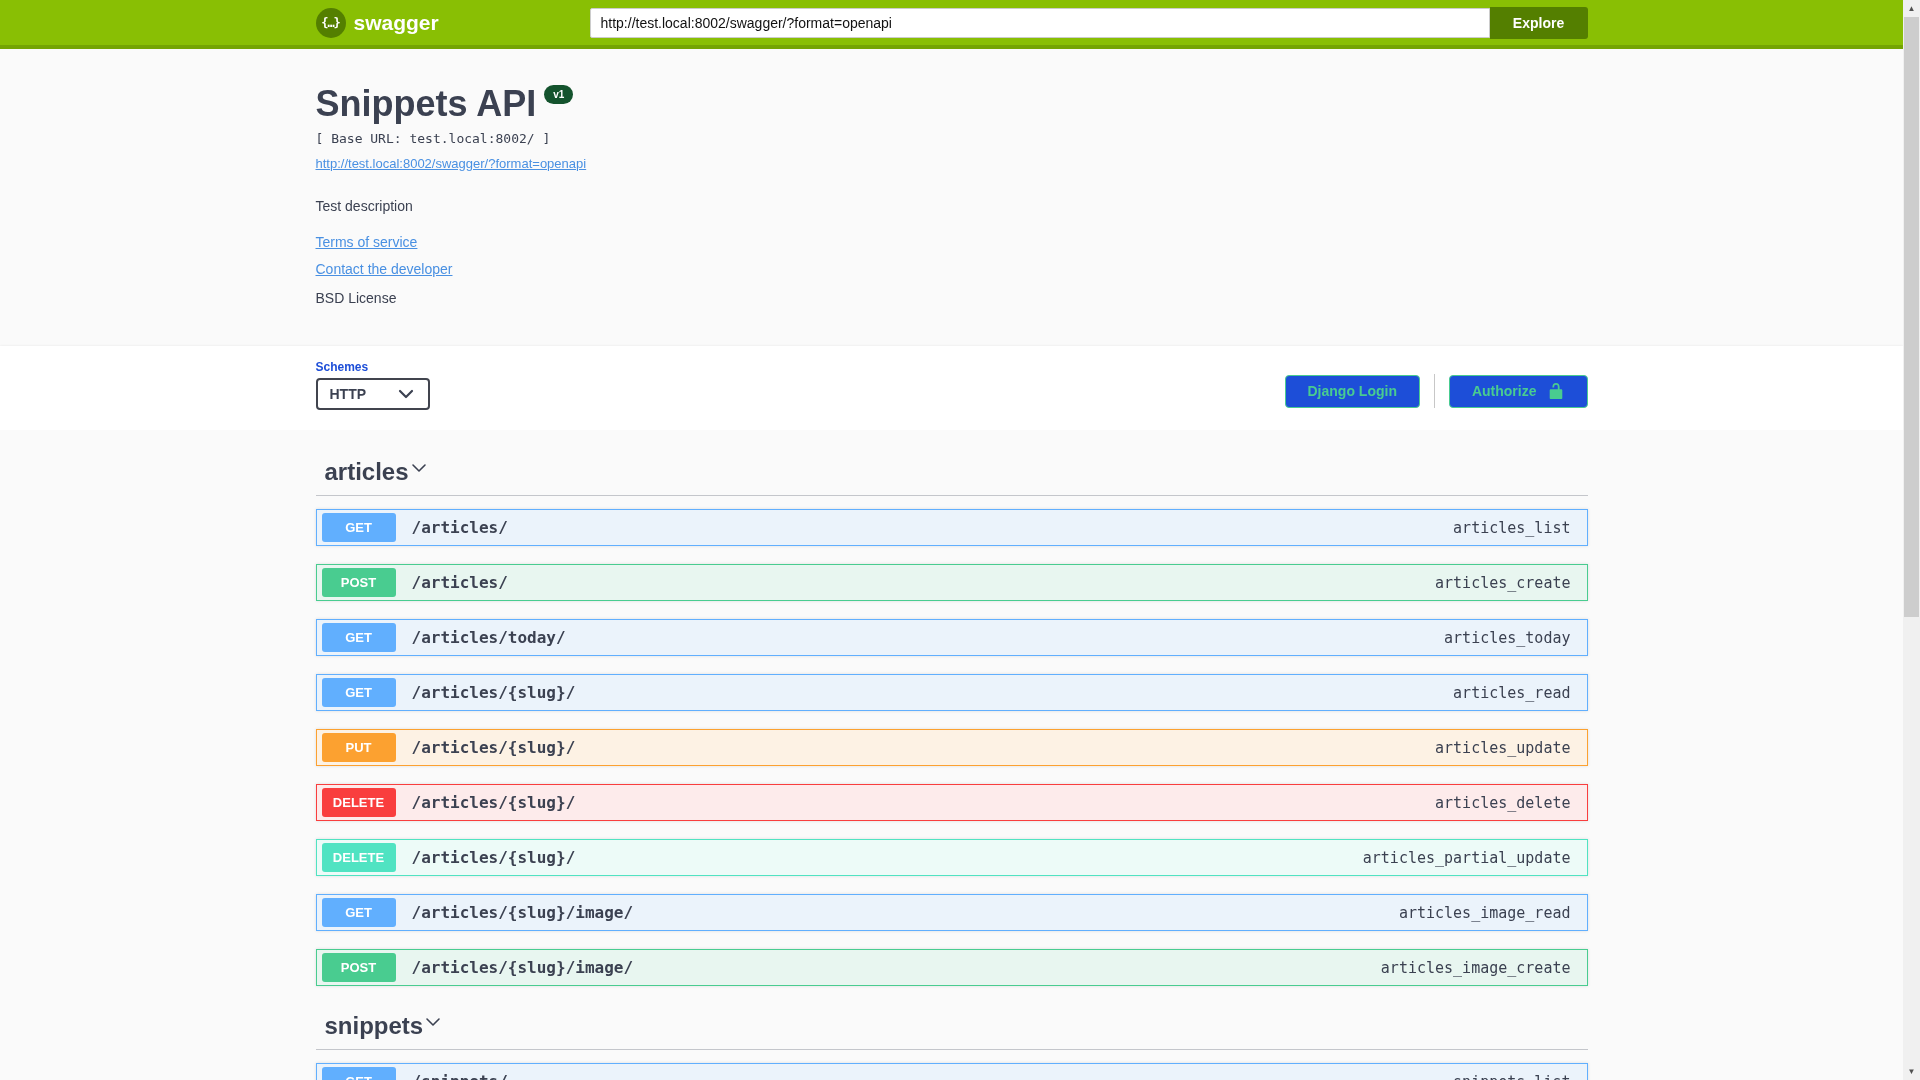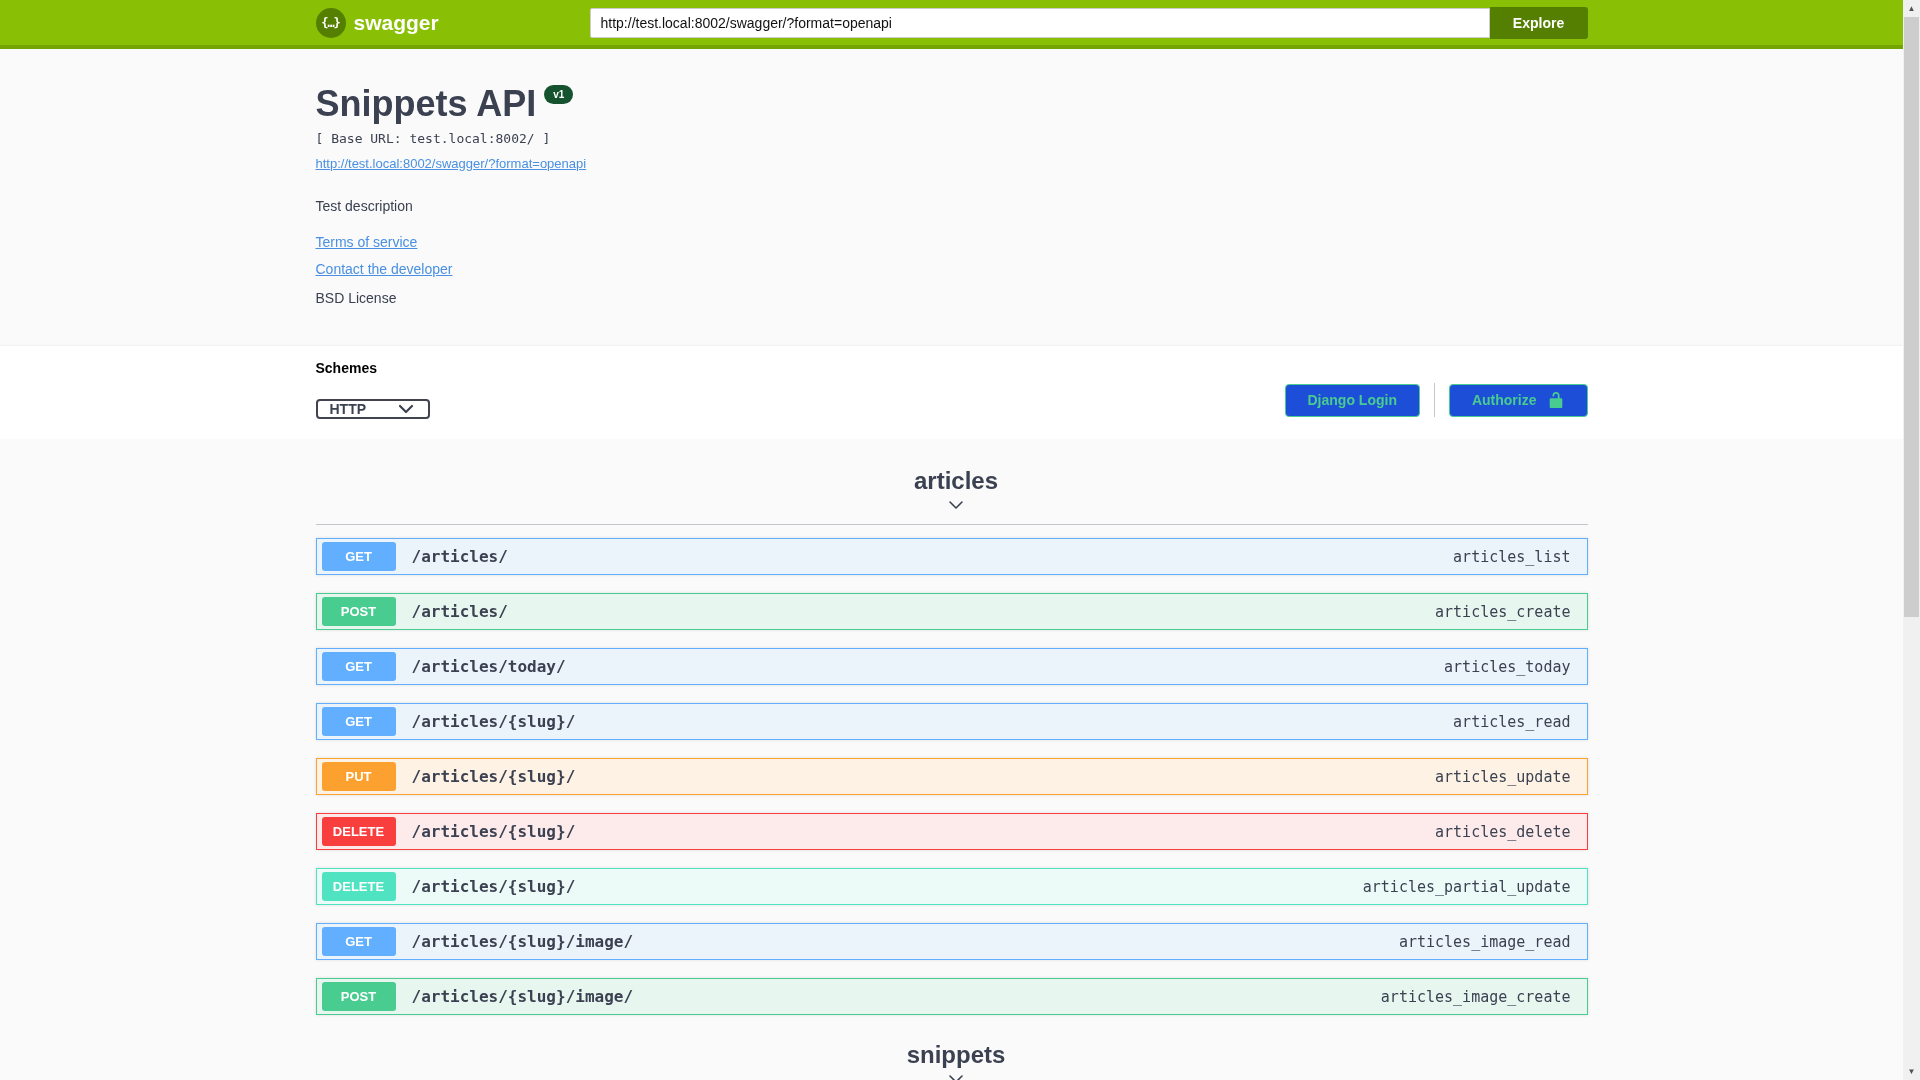--- a/index.html
+++ b/index.html
@@ -38,7 +38,7 @@
   
   .scheme-section { background: #fff; box-shadow: 0 1px 3px rgba(0,0,0,0.18); padding: 14px 0 20px 0; }
   .scheme-row { display: flex; align-items: flex-end; justify-content: space-between; }
-  .schemes-label { font-size: 14px; font-weight: bold; color: #000000; margin-bottom: 23px; }
+  .schemes-label { font-size: 12px; font-weight: bold; color: #1d4ed8; margin-bottom: 4px; }
   .schemes-select { width: 114px; height: 20px; border: 2px solid #41444e; border-radius: 4px;
                     display: flex; align-items: center; justify-content: space-between; padding: 0 12px;
                     font-size: 14px; font-weight: bold; color: #3b4151; background: #fff; cursor: pointer; }

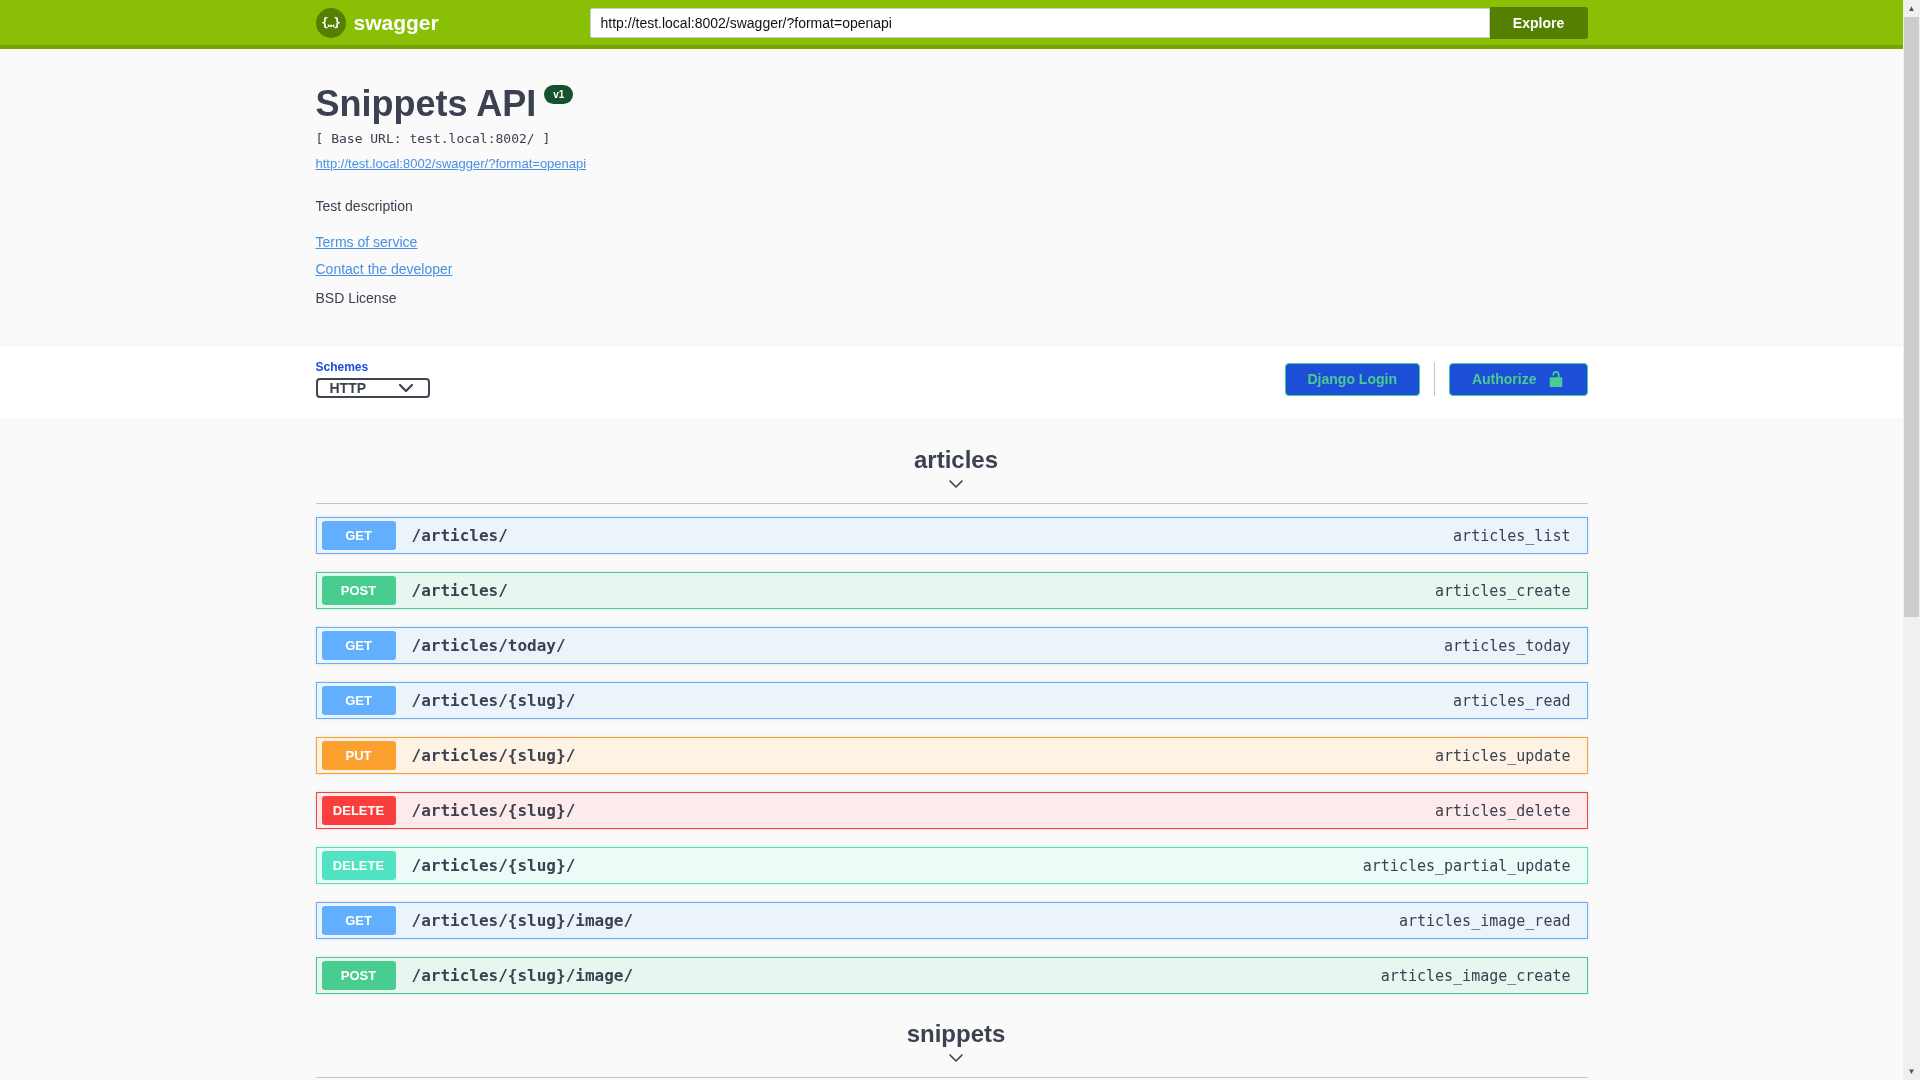--- a/index.html
+++ b/index.html
@@ -39,7 +39,7 @@
   .scheme-section { background: #fff; box-shadow: 0 1px 3px rgba(0,0,0,0.18); padding: 14px 0 20px 0; }
   .scheme-row { display: flex; align-items: flex-end; justify-content: space-between; }
   .schemes-label { font-size: 12px; font-weight: bold; color: #1d4ed8; margin-bottom: 4px; }
-  .schemes-select { width: 114px; height: 20px; border: 2px solid #41444e; border-radius: 4px;
+  .schemes-select { width: 114px; height: 32px; border: 2px solid #41444e; border-radius: 4px;
                     display: flex; align-items: center; justify-content: space-between; padding: 0 12px;
                     font-size: 14px; font-weight: bold; color: #3b4151; background: #fff; cursor: pointer; }
   .auth-wrapper { display: flex; align-items: center; margin-bottom: 2px; }

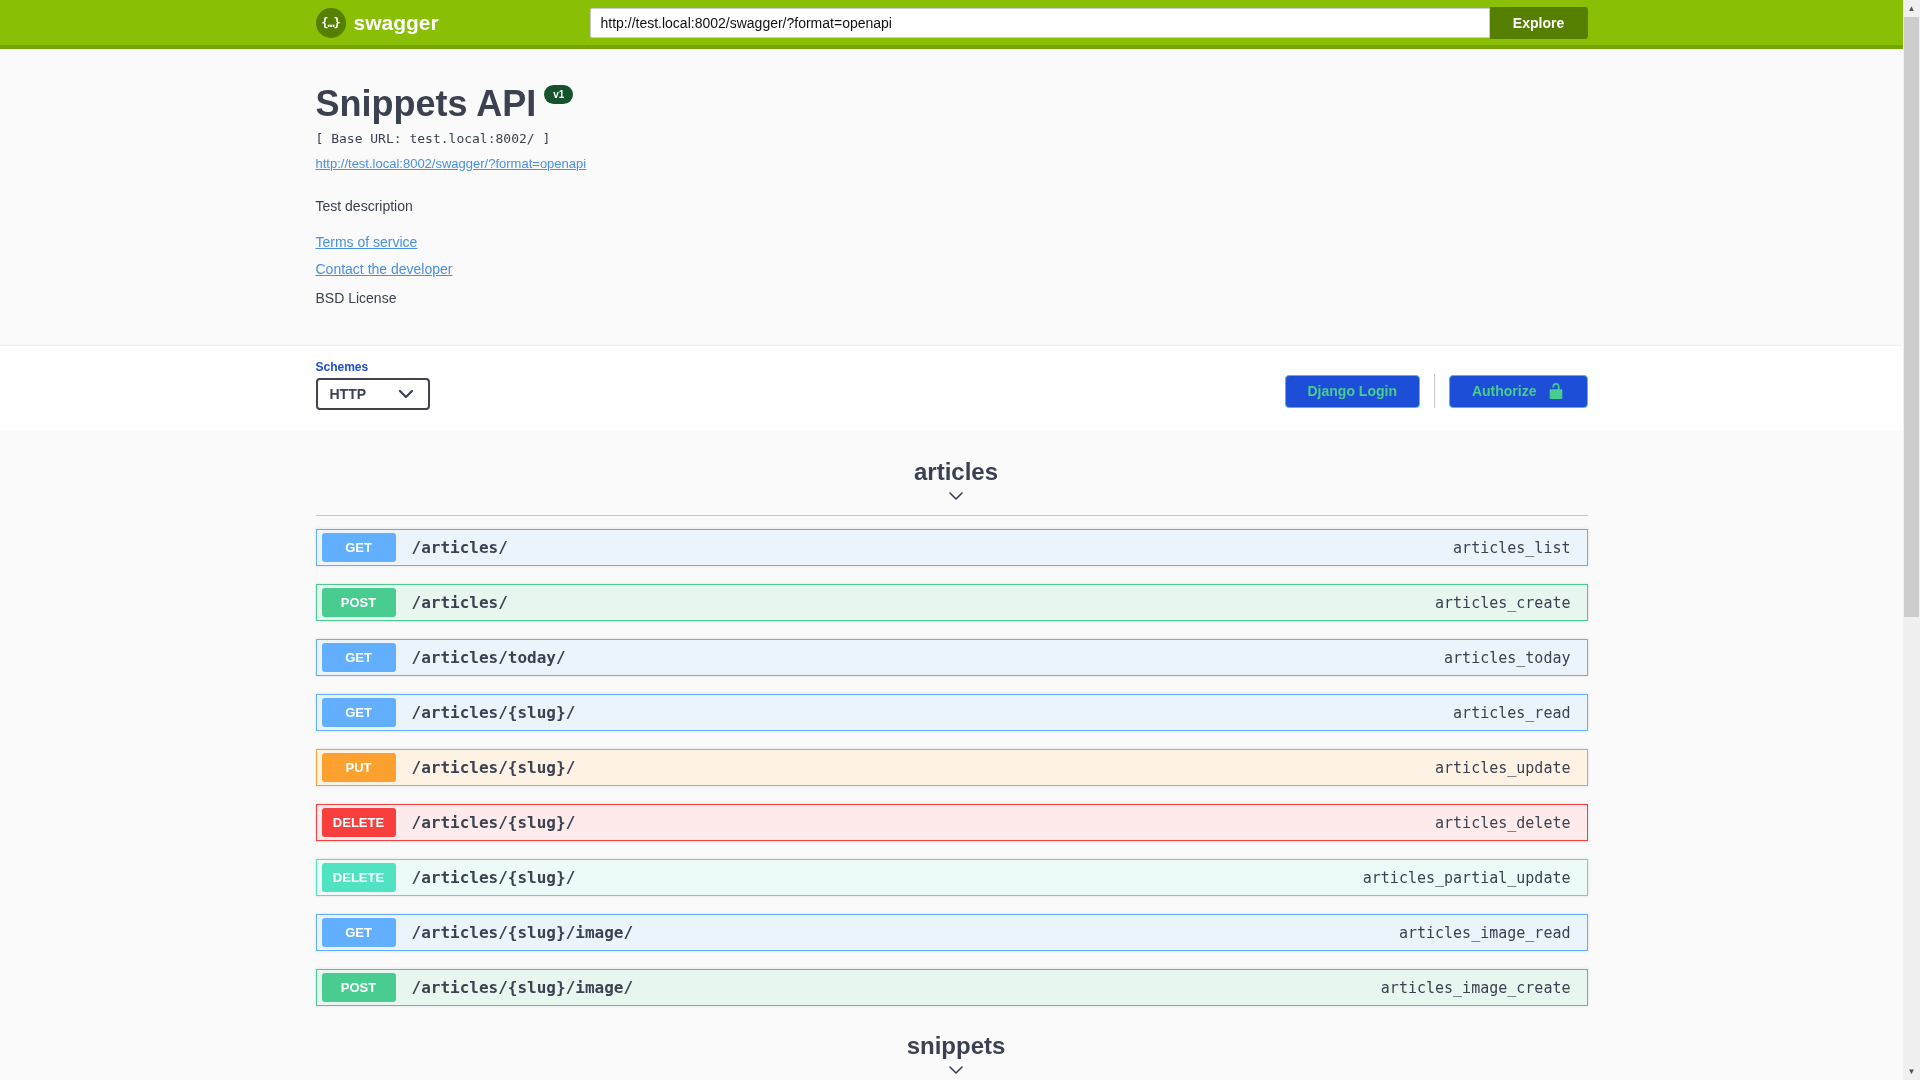--- a/index.html
+++ b/index.html
@@ -50,7 +50,7 @@
 
   
   .ops-section { background: #fafafa; padding-top: 24px; }
-  .op-section-header { display: flex; align-items: center; gap: 0; padding-left: 9px; cursor: pointer; margin-top: 4px; flex-direction: column; }
+  .op-section-header { display: flex; align-items: flex-start; gap: 0; padding-left: 9px; cursor: pointer; margin-top: 4px; }
   .op-section-header h4 { font-size: 24px; font-weight: bold; color: #3b4151; }
   .section-divider { border-bottom: 1px solid rgba(59,65,81,0.28); margin-top: 9px; margin-bottom: 13px; }
   .section + .section { margin-top: 26px; }

